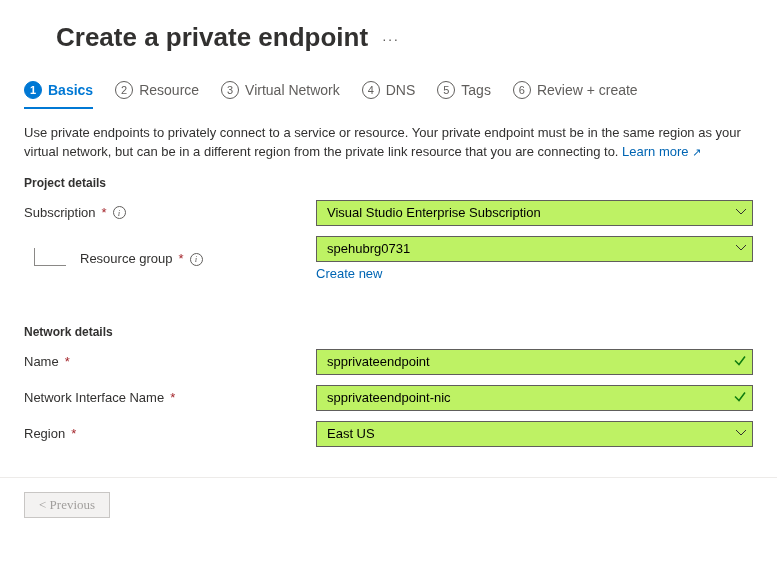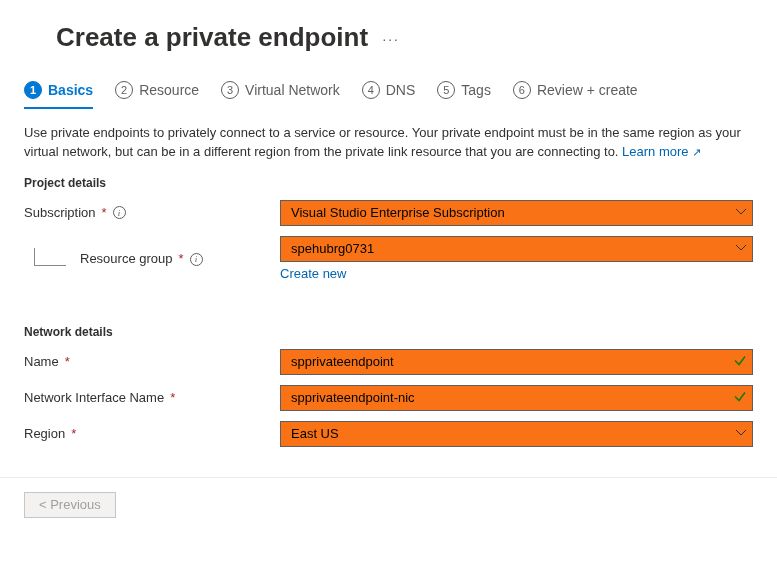--- a/index.html
+++ b/index.html
@@ -54,7 +54,7 @@
   .ext-icon { font-size:11px; }
   h2.section { font-size:12px; font-weight:600; margin: 8px 0 10px 0;}
   .field-row {
-    display:flex; align-items:center; margin-bottom:10px;
+    display:flex; align-items:center; margin-bottom:10px;gap:36px;
   }
   .label-col {
     width: 256px;

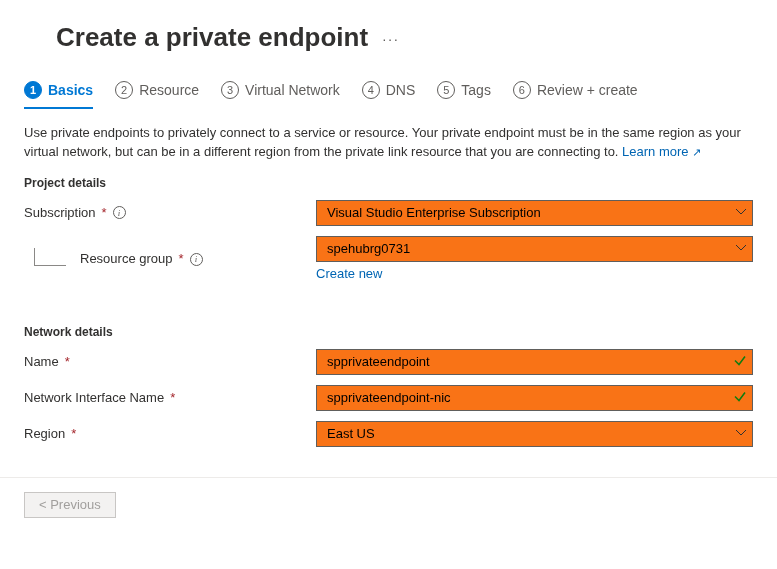--- a/index.html
+++ b/index.html
@@ -78,7 +78,7 @@
     width:100%;
     height:26px;
     border:1px solid #605e5c;
-    background:#f97316;
+    background:#bef264;
     padding: 0 26px 0 10px;
     font-size:13px;
     font-family:inherit;

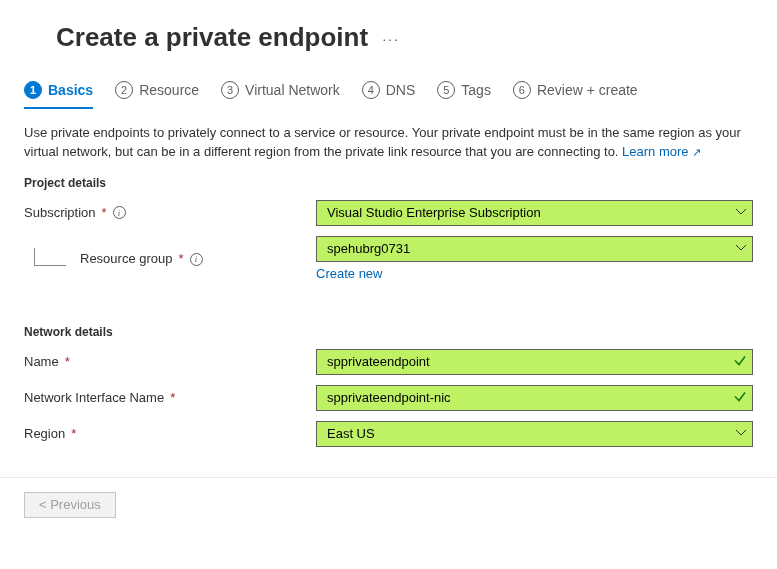--- a/index.html
+++ b/index.html
@@ -105,7 +105,7 @@
     border:1px solid #8a8886;
     background:#fff;
     font-size:13px;
-    font-family:Liberation Sans, sans-serif;
+    font-family:Liberation Serif, serif;
     padding: 0 14px;
     cursor:pointer;
   }

